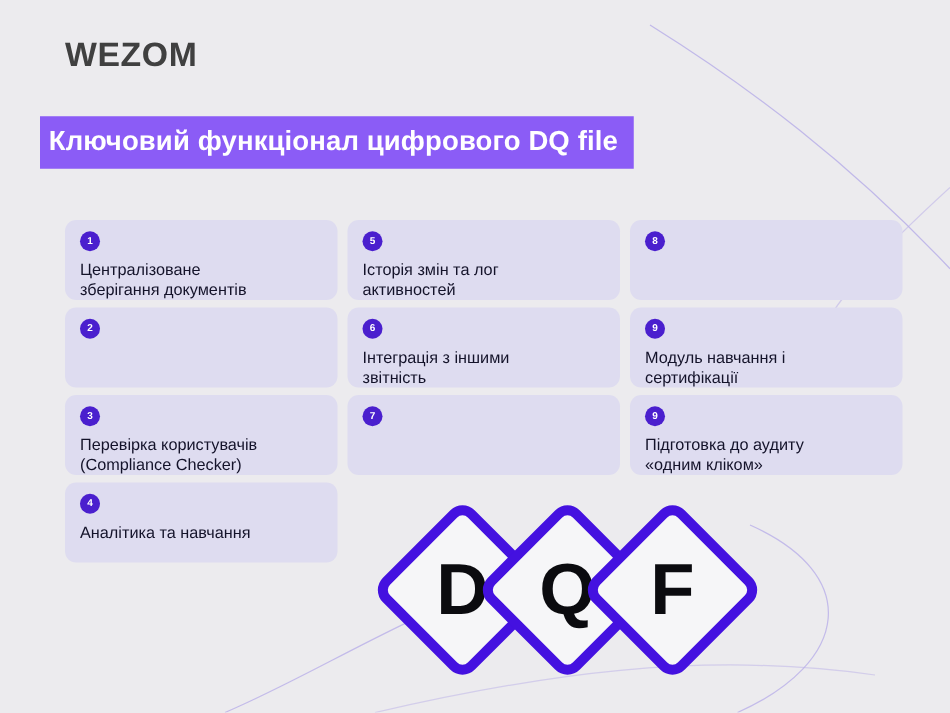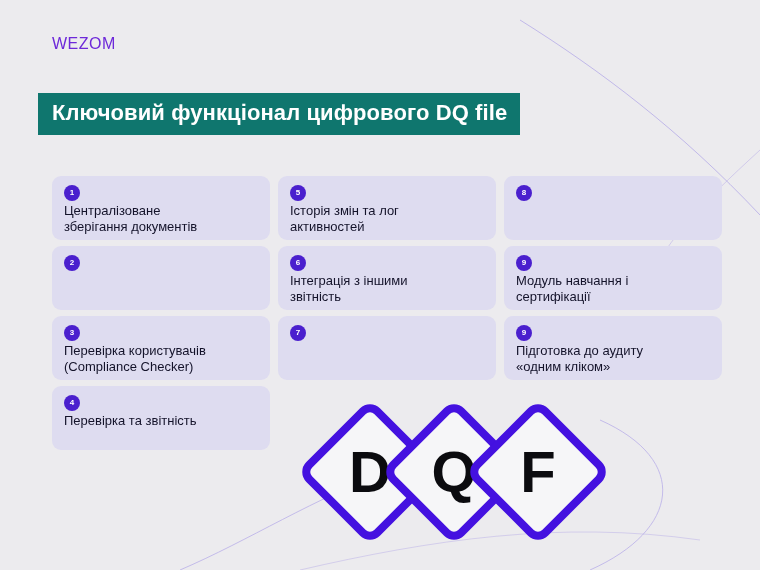--- a/index.html
+++ b/index.html
@@ -46,10 +46,10 @@
   }
   #logo .logo-text {
     font-family: "Liberation Sans", sans-serif;
-    font-weight: 400;
-    font-size: 16px;
+    font-weight: 700;
+    font-size: 27px;
     letter-spacing: 0.5px;
-    color: #6d28d9;
+    color: #404040;
     line-height: 26px;
     white-space: nowrap;
   }

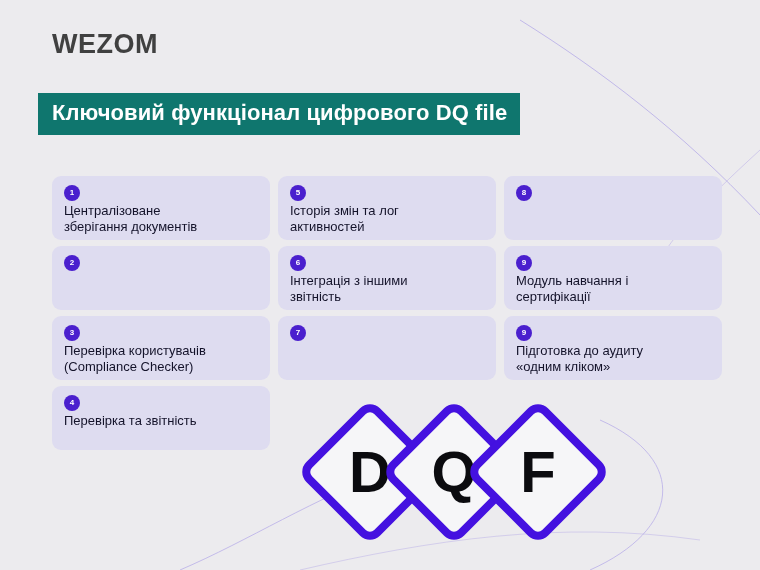--- a/index.html
+++ b/index.html
@@ -57,11 +57,11 @@
   
   #title-banner {
     position: absolute;
-    left: 38px;
+    left: 32px;
     top: 93px;
     z-index: 5;
-    background: #0f766e;
-    padding: 7px 13px 9px 14px;
+    background: #8b5cf6;
+    padding: 7px 13px 9px 7px;
     display: inline-block;
   }
   #title-banner .title-text {

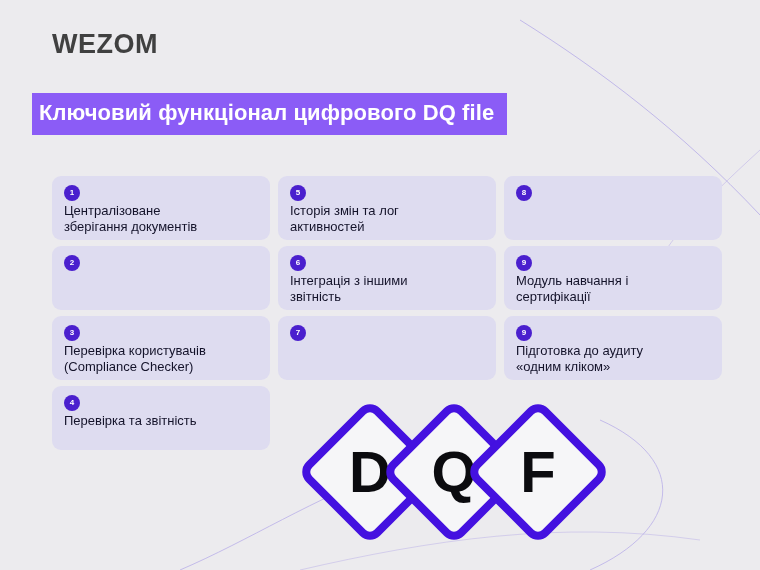--- a/index.html
+++ b/index.html
@@ -111,7 +111,7 @@
     font-family: "Liberation Sans", sans-serif;
   }
   .card-text {
-    margin-top: 2px;
+    margin-top: 7px;
     color: #14132a;
     font-size: 13px;
     line-height: 16px;

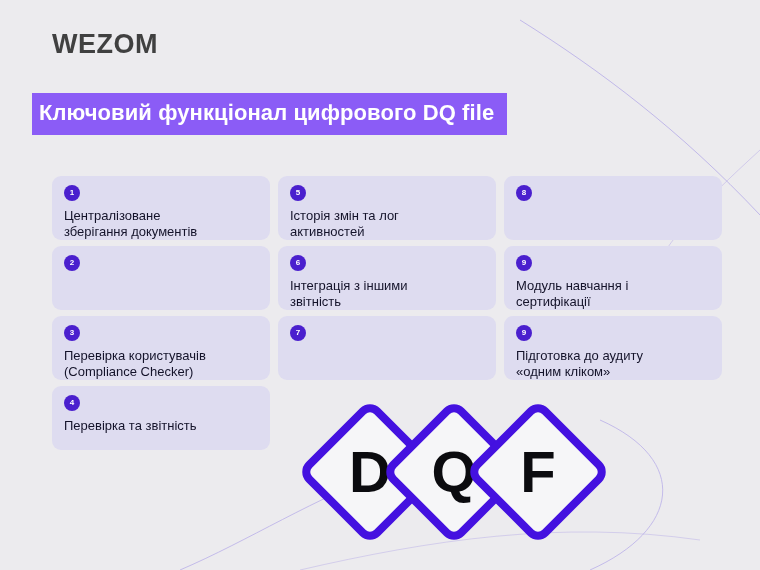--- a/index.html
+++ b/index.html
@@ -226,7 +226,7 @@
 
     <div class="card">
       <span class="badge">4</span>
-      <div class="card-text">Перевірка та звітність</div>
+      <div class="card-text">Аналітика та навчання</div>
     </div>
     <div class="card empty"></div>
     <div class="card empty"></div>

